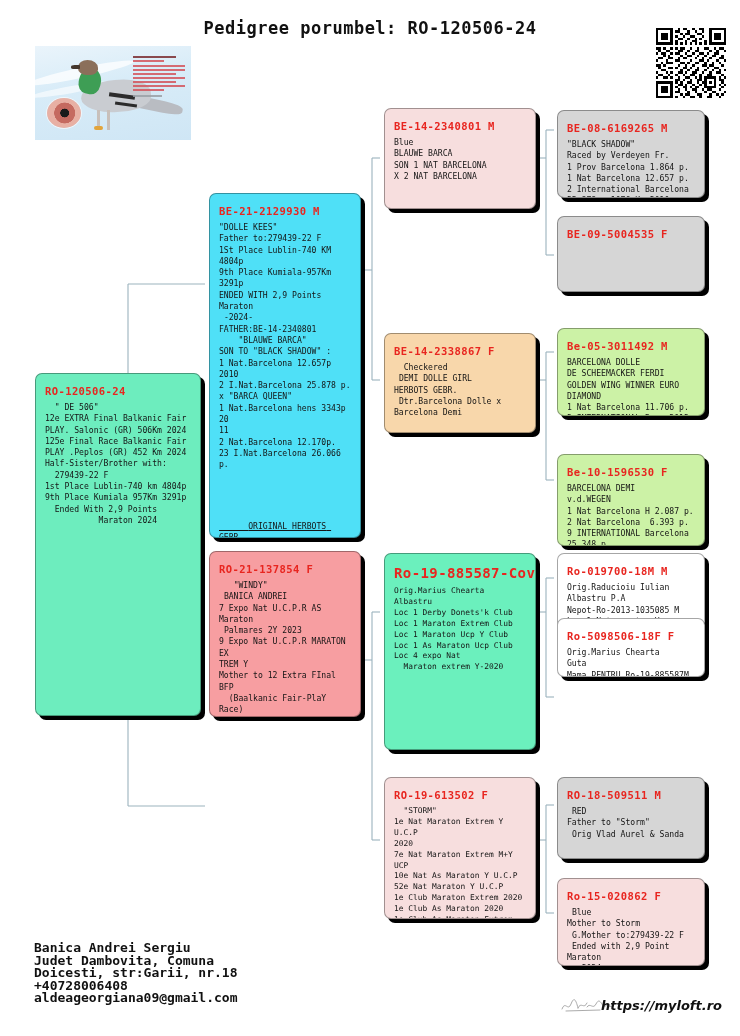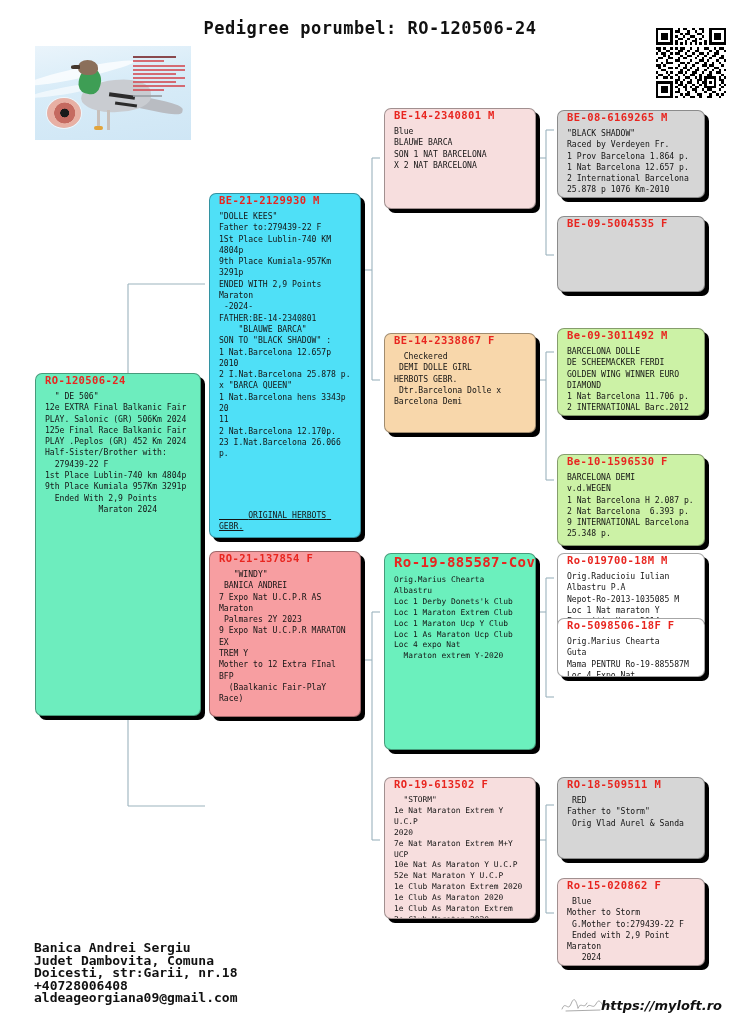--- a/index.html
+++ b/index.html
@@ -151,7 +151,7 @@
     border-radius: 7px;
     box-shadow: 4px 4px 0 0 #000;
     border: 1px solid rgba(0,0,0,0.35);
-    padding: 0 8px 6px 9px;
+    padding: 11px 8px 6px 9px;
     overflow: hidden;
   }
   .box .ring-id {

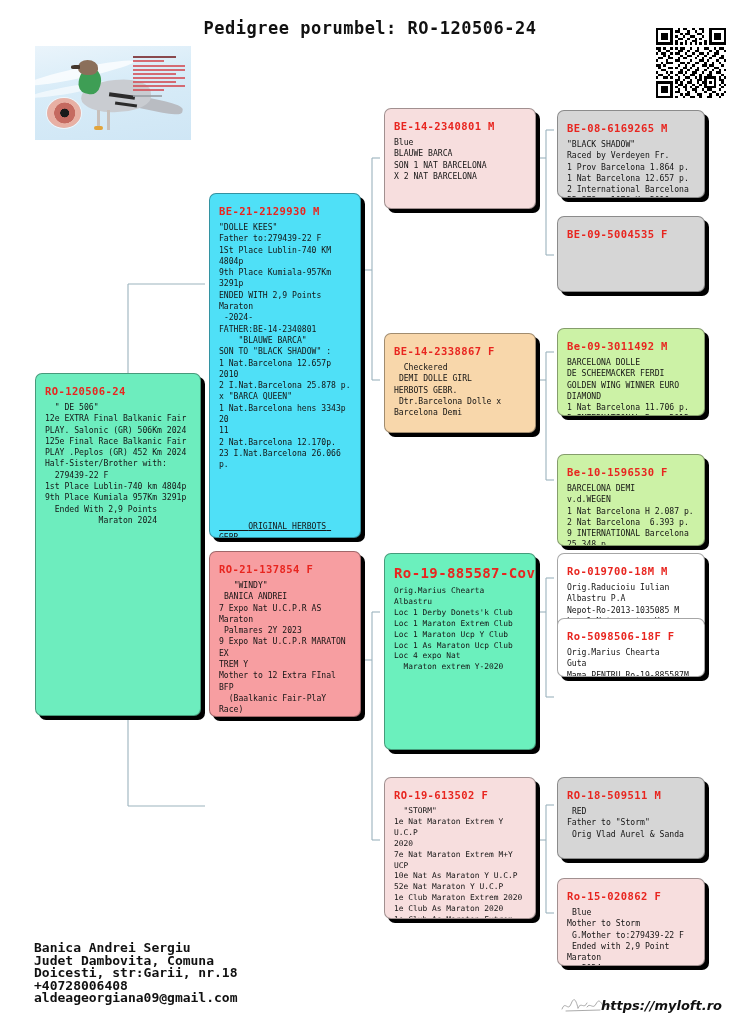--- a/index.html
+++ b/index.html
@@ -621,7 +621,7 @@
   </div>
 
   <div class="box c-green" style="left:557px; top:328px; width:148px; height:88px;">
-    <div class="ring-id">Be-09-3011492 M</div>
+    <div class="ring-id">Be-05-3011492 M</div>
     <div class="lines-txt">BARCELONA DOLLE
 DE SCHEEMACKER FERDI
 GOLDEN WING WINNER EURO

